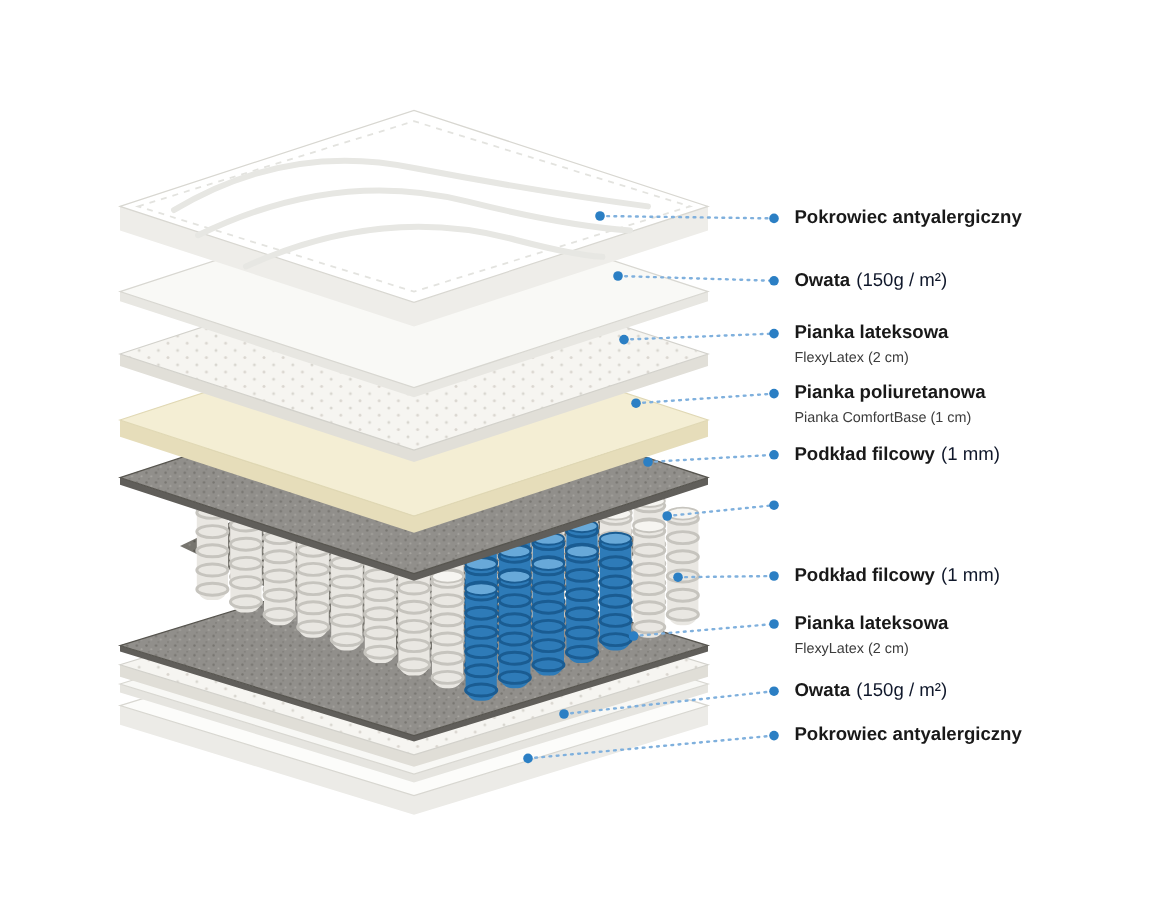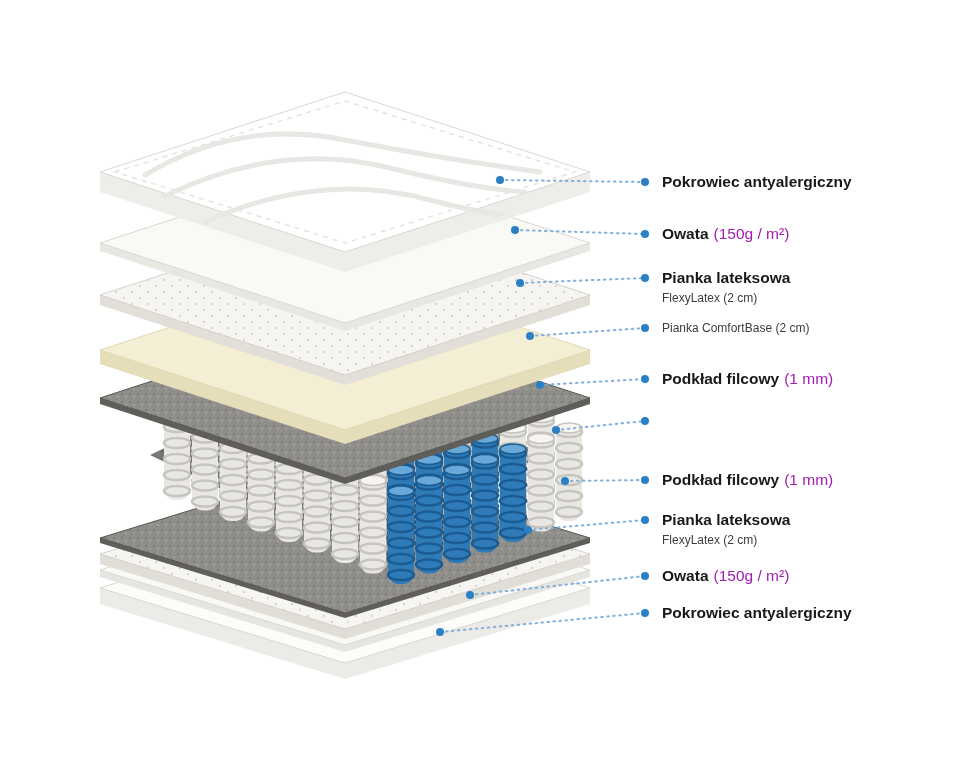--- a/index.html
+++ b/index.html
@@ -22,7 +22,7 @@
   .labels{position:absolute;left:0;top:0;width:960px;height:764px;pointer-events:none;border-radius:26px;}
   .label{position:absolute;left:662px;}
   .label-title{font-size:15.5px;font-weight:700;color:#191919;line-height:20px;white-space:nowrap;}
-  .sfx{font-weight:400;color:#a21caf;margin-top:11px;}
+  .sfx{font-weight:400;color:#0f172a;margin-top:11px;}
   .sfx:not(:empty){margin-left:5px;}
   .label-sub{font-size:12px;font-weight:400;color:#3c3c3c;line-height:19px;white-space:nowrap;margin-top:1px;}
   .label-sub:empty{display:none;}

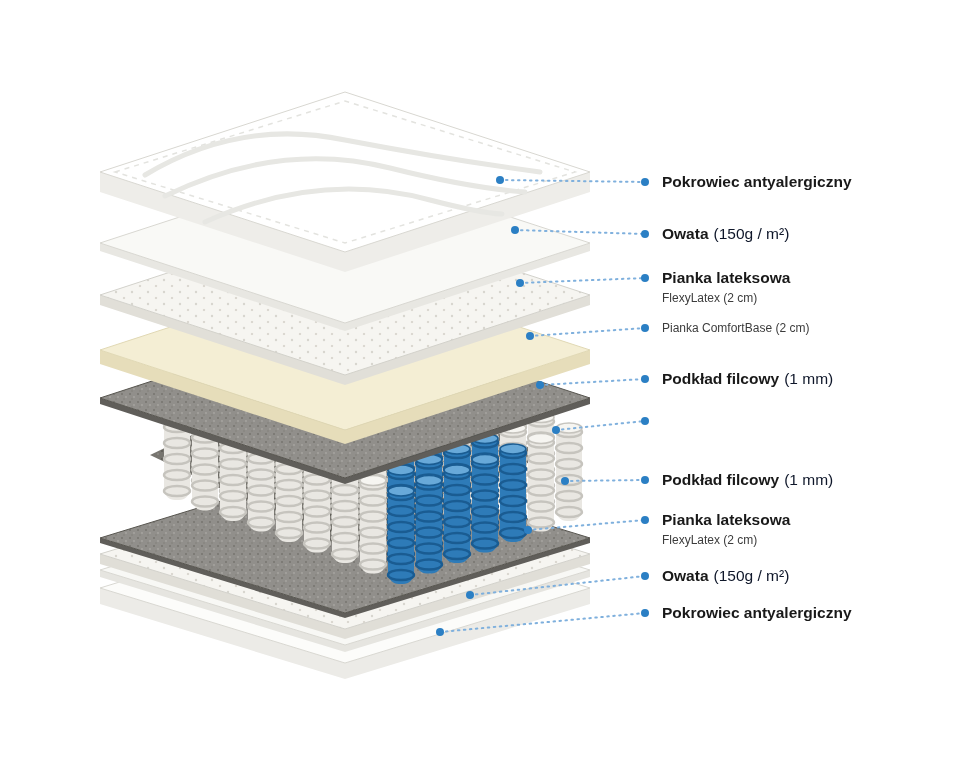--- a/index.html
+++ b/index.html
@@ -263,6 +263,7 @@
     </div>
 
     <div class="label" style="top:318px">
+      <div class="label-title"><span>Pianka poliuretanowa</span><span class="sfx"></span></div>
       <div class="label-sub">Pianka ComfortBase (2 cm)</div>
     </div>
 

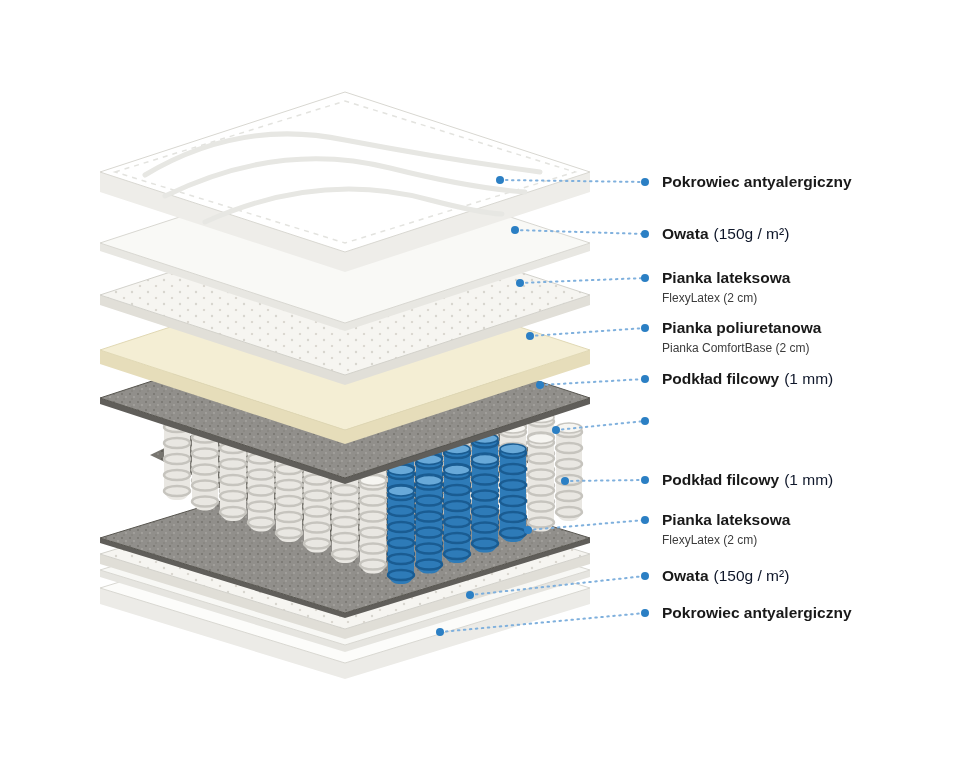--- a/index.html
+++ b/index.html
@@ -264,7 +264,7 @@
 
     <div class="label" style="top:318px">
       <div class="label-title"><span>Pianka poliuretanowa</span><span class="sfx"></span></div>
-      <div class="label-sub">Pianka ComfortBase (2 cm)</div>
+      <div class="label-sub">Pianka ComfortBase (1 cm)</div>
     </div>
 
     <div class="label" style="top:369px">

